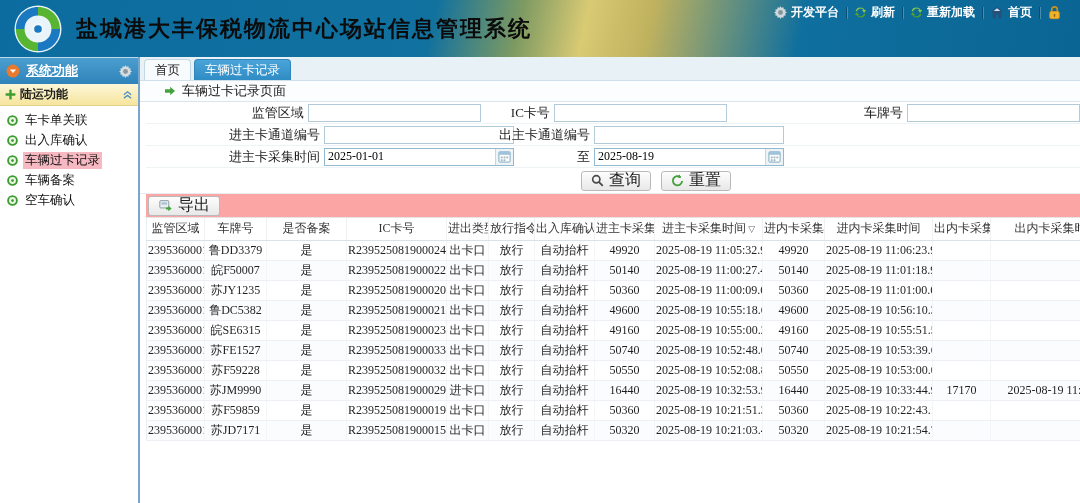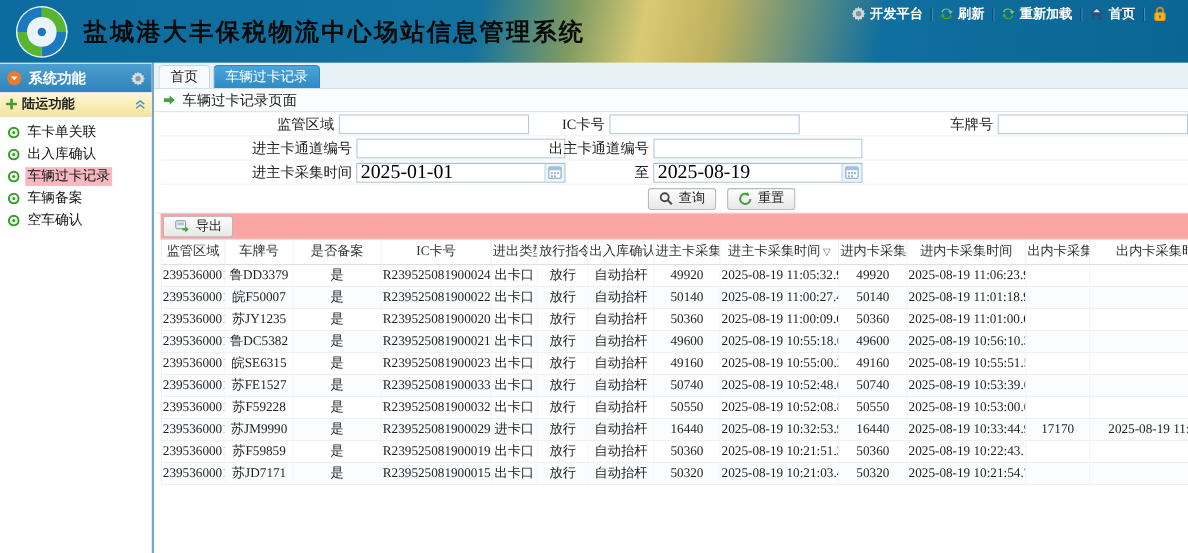--- a/index.html
+++ b/index.html
@@ -23,7 +23,7 @@
   .body-row{ display:flex; height:446px; }
   .sidebar{ width:140px; flex:0 0 140px; border-right:2px solid #77a5cc; background:#fff; overflow:hidden; }
   .sidebar-header{ height:27px; display:flex; align-items:center; gap:6px; padding:0 6px;
-    background:linear-gradient(#4b9ecf,#2e83b9); color:#fff; font-size:13px; font-weight:bold; border-top:1px solid #bcd9ec; }
+    background:linear-gradient(#4b9ecf,#2e83b9); color:#fff; font-size:13px; font-weight:bold; border-top:1px solid #bcd9ec;text-decoration:underline; }
   .sidebar-header .title{ flex:1; }
   .group-header{ height:22px; display:flex; align-items:center; gap:4px; padding:0 5px;
     background:linear-gradient(#fdf7d8,#f6e59e); border-bottom:1px solid #e2d28d; color:#1c1c1c; font-size:12px; font-weight:bold; }

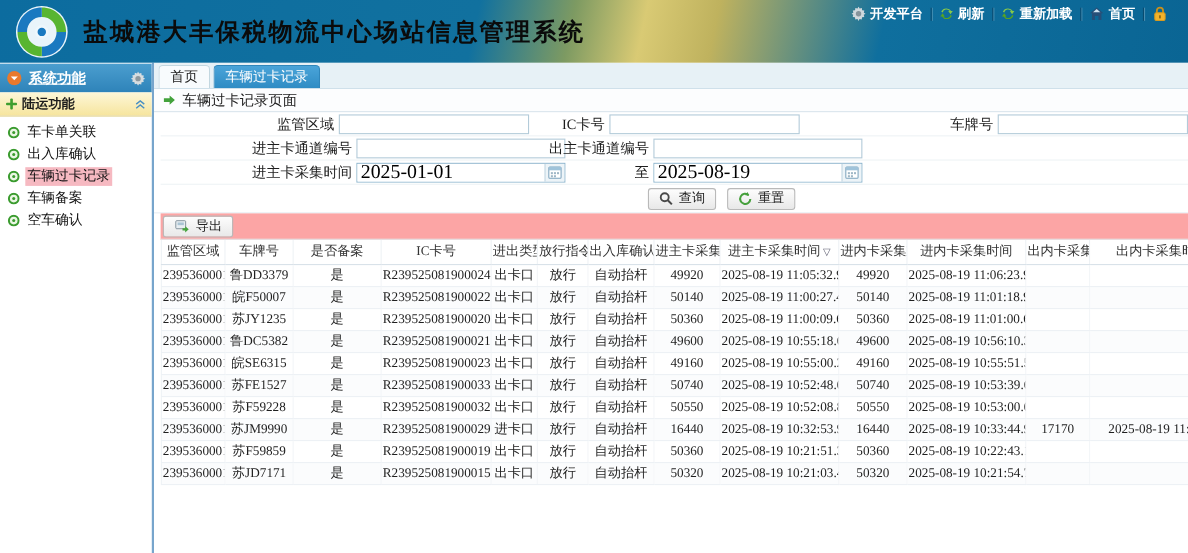--- a/index.html
+++ b/index.html
@@ -39,7 +39,7 @@
   .tab{ height:21px; display:flex; align-items:center; padding:0 10px; font-size:12.5px; border-radius:4px 4px 0 0; cursor:pointer; }
   .tab.inactive{ background:#f8fbfd; border:1px solid #c3d7e0; border-bottom:none; color:#222; }
   .tab.active{ background:linear-gradient(#4aa4d9,#2f8cc4); border:1px solid #2f86bb; border-bottom:none; color:#fff; }
-  .breadcrumb{ height:21px; display:flex; align-items:center; gap:6px; padding-left:8px; background:#fcfdfe; border-bottom:1px solid #dae5ed; font-size:13px; color:#222; }
+  .breadcrumb{ height:21px; display:flex; align-items:center; gap:6px; padding-left:24px; background:#fcfdfe; border-bottom:1px solid #dae5ed; font-size:13px; color:#222; }
 
   .search-form{ margin-left:6px; }
   .form-row{ display:flex; align-items:center; height:22px; border-bottom:1px solid #eef3f6; }

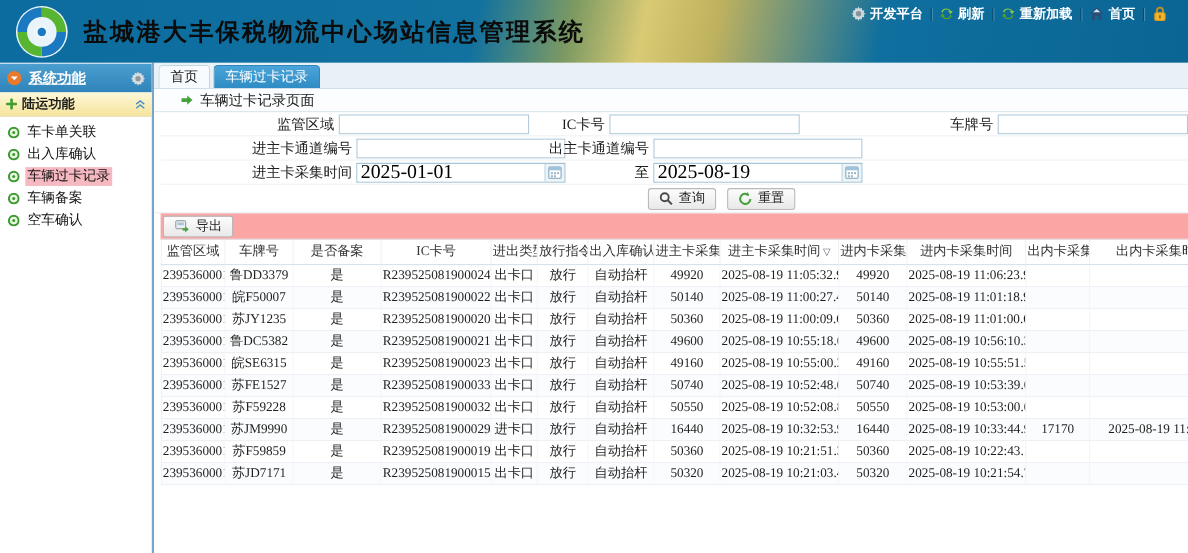--- a/index.html
+++ b/index.html
@@ -47,7 +47,7 @@
   .w1{ width:178px; } .w2{ width:80px; } .w3{ width:198px; }
   .t-input{ width:190px; height:18px; border:1px solid #b3cbd9; font-size:12px; padding:0 3px; font-family:inherit; background:#fff; }
   .datebox{ width:190px; height:18px; border:1px solid #93b9d0; display:flex; background:#fff; }
-  .datebox input{ flex:1; min-width:0; border:none; outline:none; font-size:18px; padding:0 3px; font-family:inherit; }
+  .datebox input{ flex:1; min-width:0; border:none; outline:none; font-size:12px; padding:0 3px; font-family:inherit; }
   .cal-btn{ width:18px; display:flex; align-items:center; justify-content:center; background:#edf4f8; border-left:1px solid #c3d8e3; cursor:pointer; }
 
   .actions{ height:26px; display:flex; align-items:center; justify-content:center; gap:10px; border-bottom:1px solid #e7edf2; }

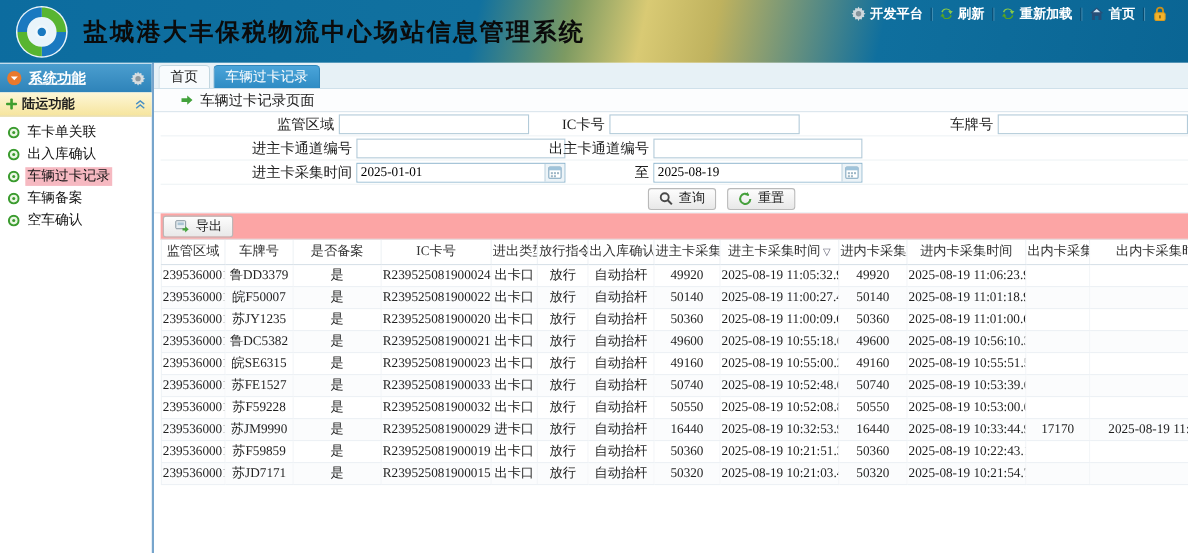--- a/index.html
+++ b/index.html
@@ -52,7 +52,7 @@
 
   .actions{ height:26px; display:flex; align-items:center; justify-content:center; gap:10px; border-bottom:1px solid #e7edf2; }
   .actions .grp{ display:flex; gap:10px; transform:translateX(46px); }
-  .btn{ display:inline-flex; align-items:center; gap:5px; height:20px; padding:0 9px; font-size:12px; color:#222;
+  .btn{ display:inline-flex; align-items:center; gap:5px; height:20px; padding:0 9px; font-size:16px; color:#222;
     background:linear-gradient(#fdfdfd,#e8e8e8); border:1px solid #b9b9b9; border-radius:3px; cursor:pointer; font-family:inherit;justify-content:flex-end; }
 
   .grid-toolbar{ height:24px; margin-left:6px; display:flex; align-items:center; padding:0 2px; background:#fca5a5; border-bottom:1px solid #e2e6e9; }

